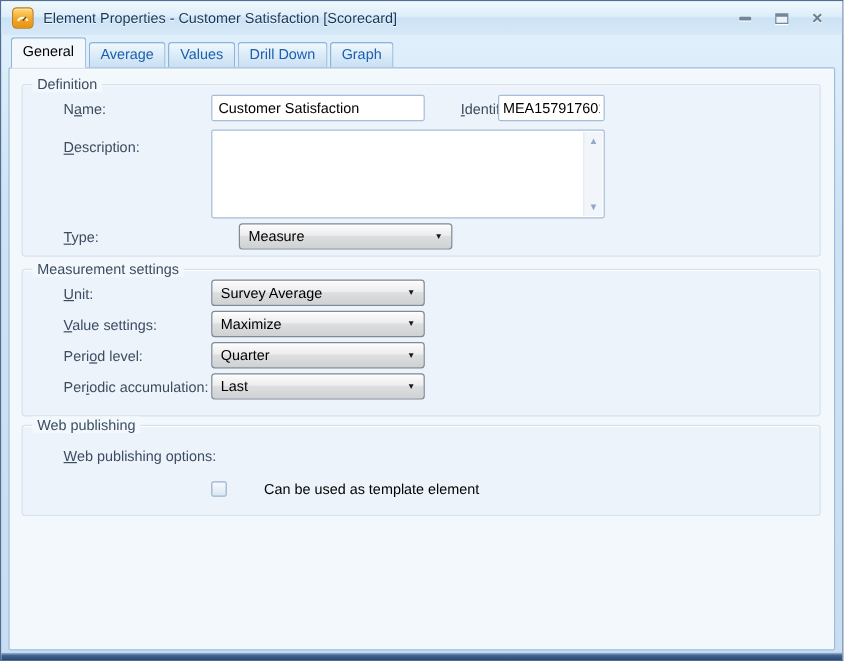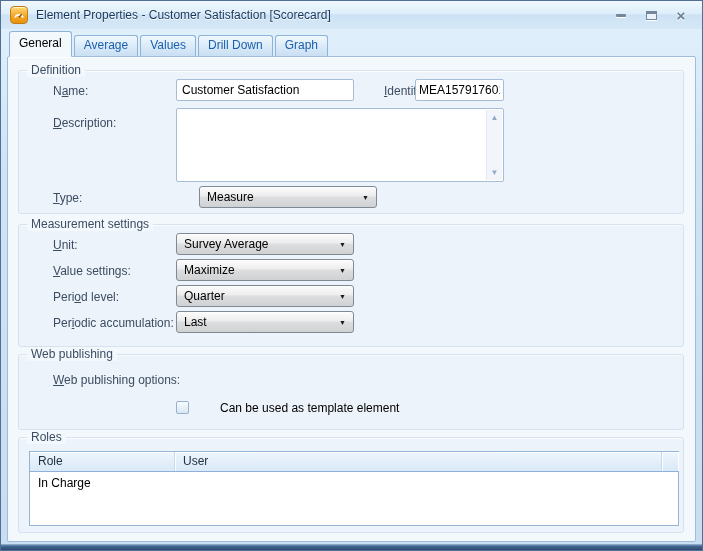--- a/index.html
+++ b/index.html
@@ -181,19 +181,6 @@
       <span class="flabel" style="left:177px; top:46px; color:#000;">Can be used as template element</span>
     </div>
 
-    <div class="group" id="g-roles">
-      <span class="group-label">Roles</span>
-      <div class="roles-table">
-        <div class="roles-head">
-          <div class="th th-role">Role</div>
-          <div class="th th-user">User</div>
-          <div class="th th-gutter"></div>
-        </div>
-        <div class="roles-body">
-          <div class="roles-row">In Charge</div>
-        </div>
-      </div>
-    </div>
 
   </div>
 

